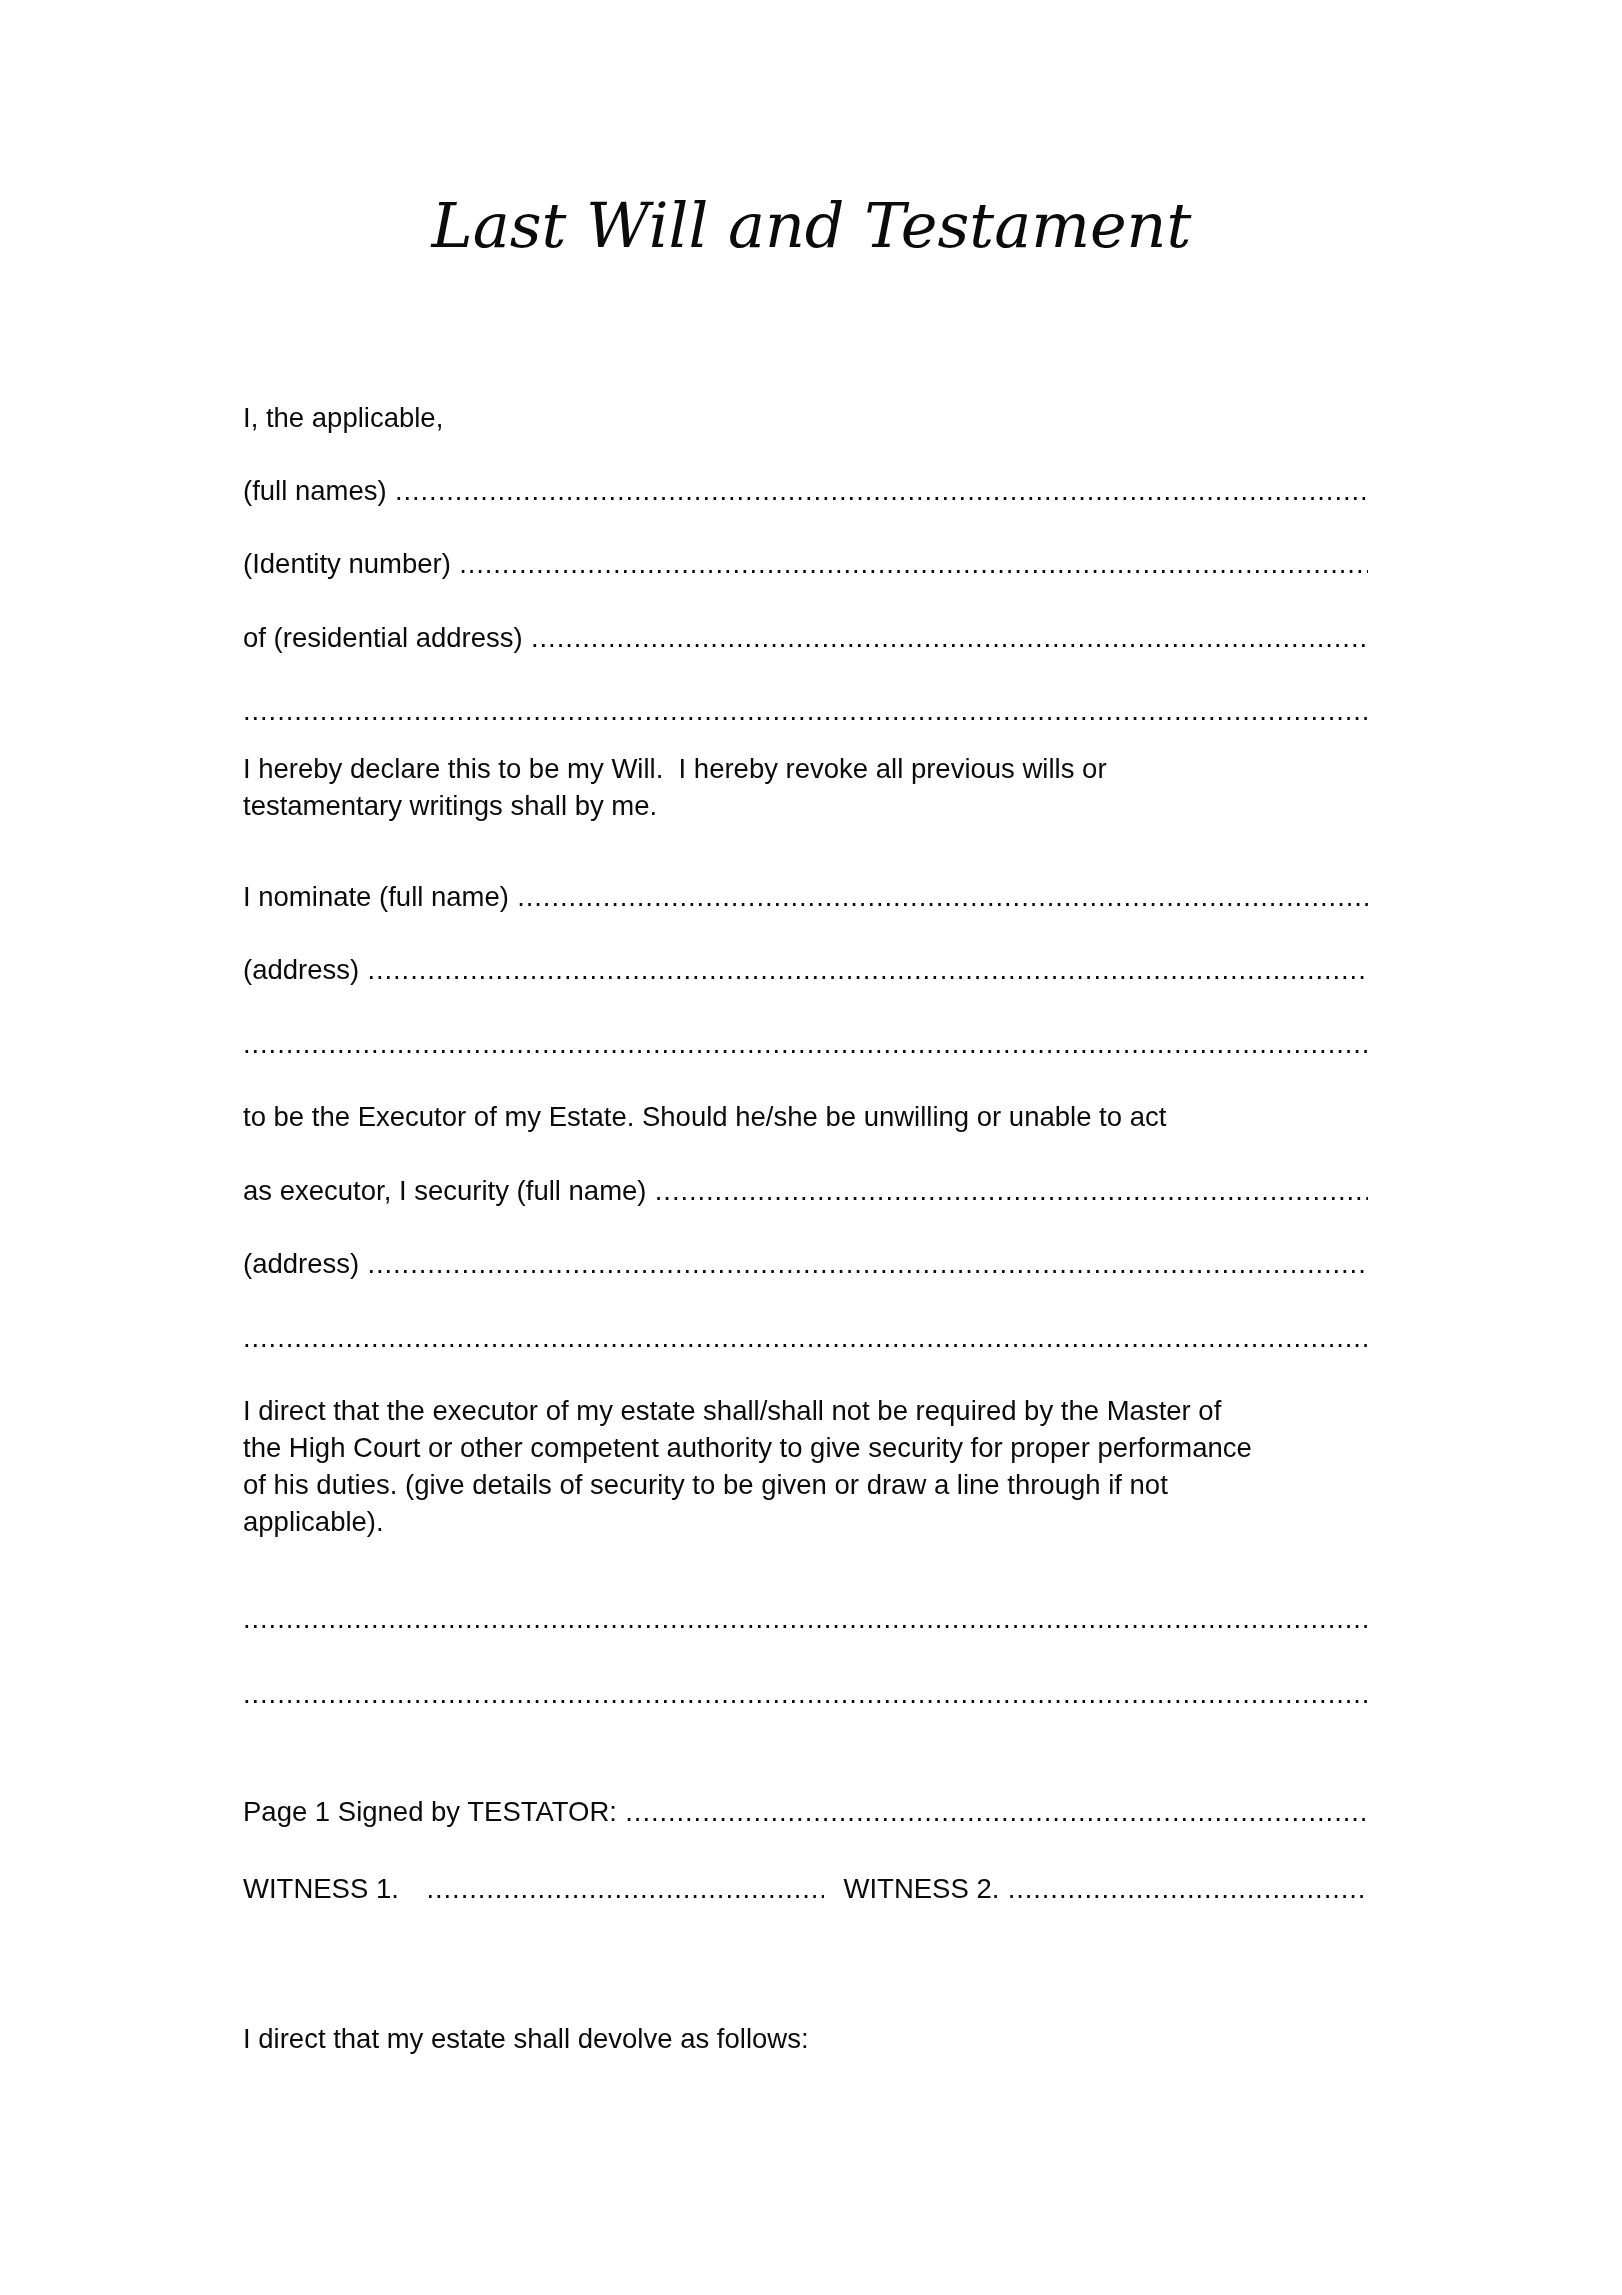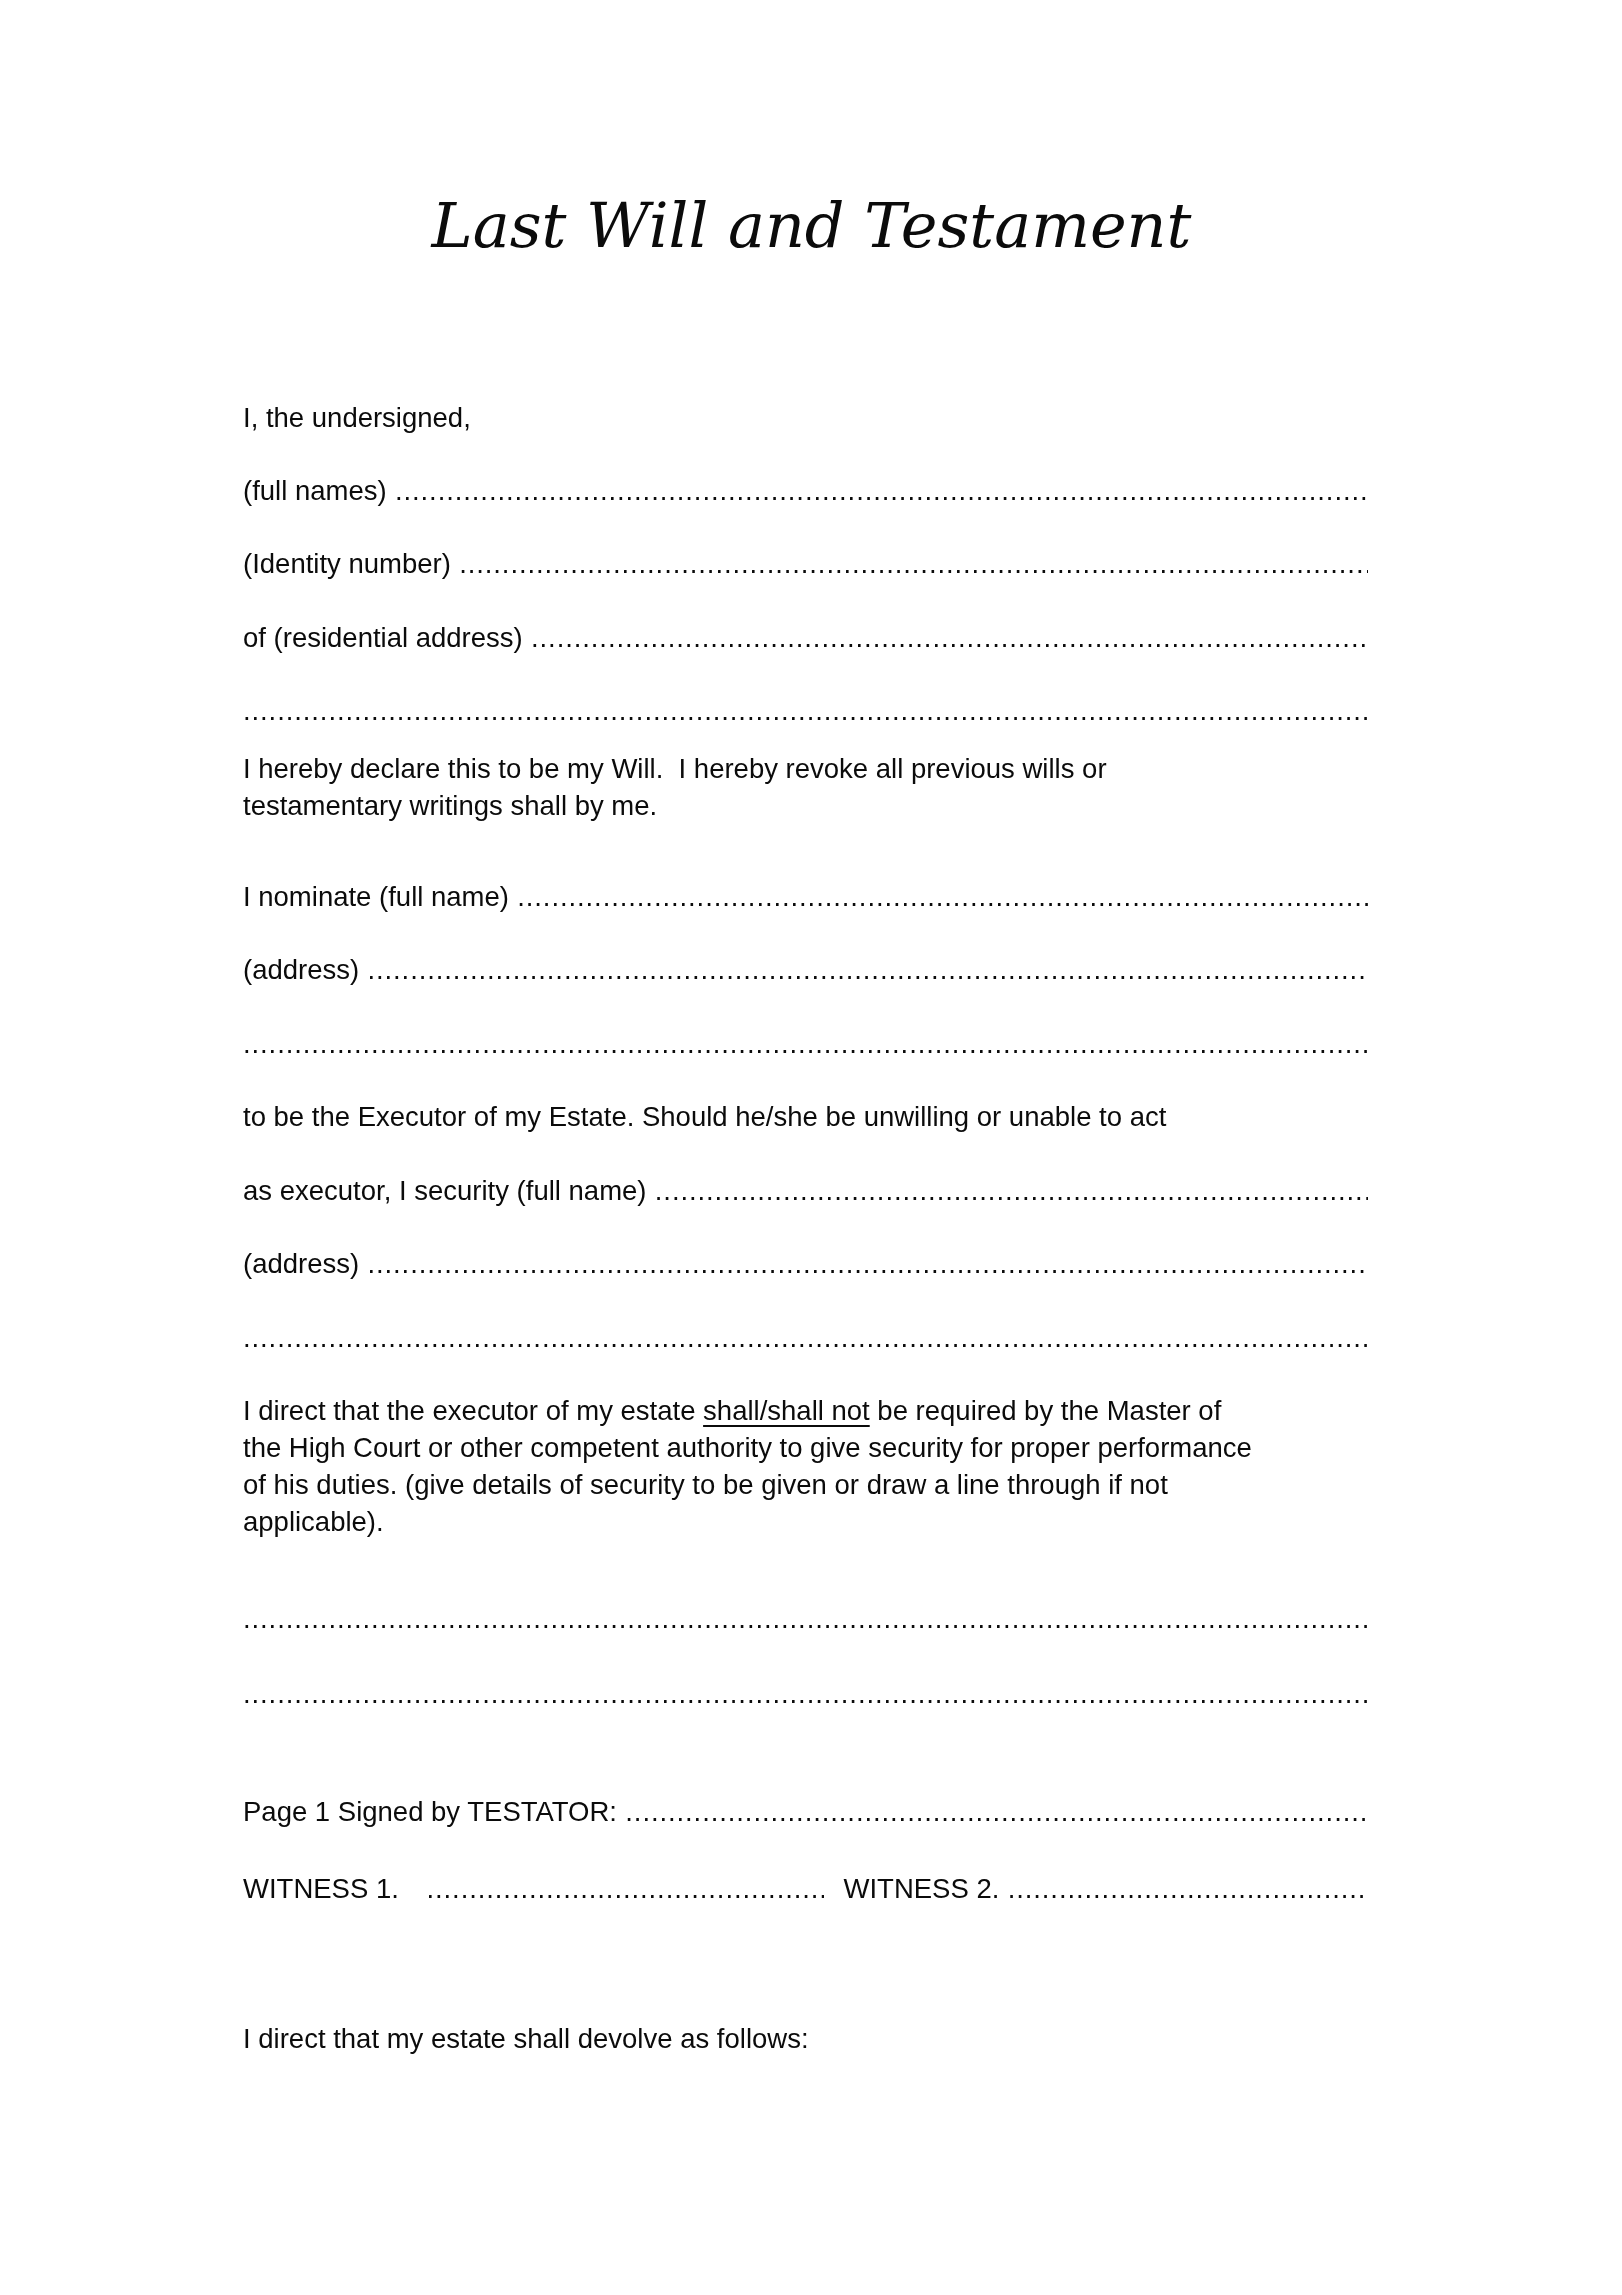--- a/index.html
+++ b/index.html
@@ -84,7 +84,7 @@
   <div class="content">
 
     <div class="row" style="top:399px">
-      <span class="label">I, the undersigned,</span>
+      <span class="label">I, the applicable,</span>
     </div>
 
     <div class="row" style="top:472px">

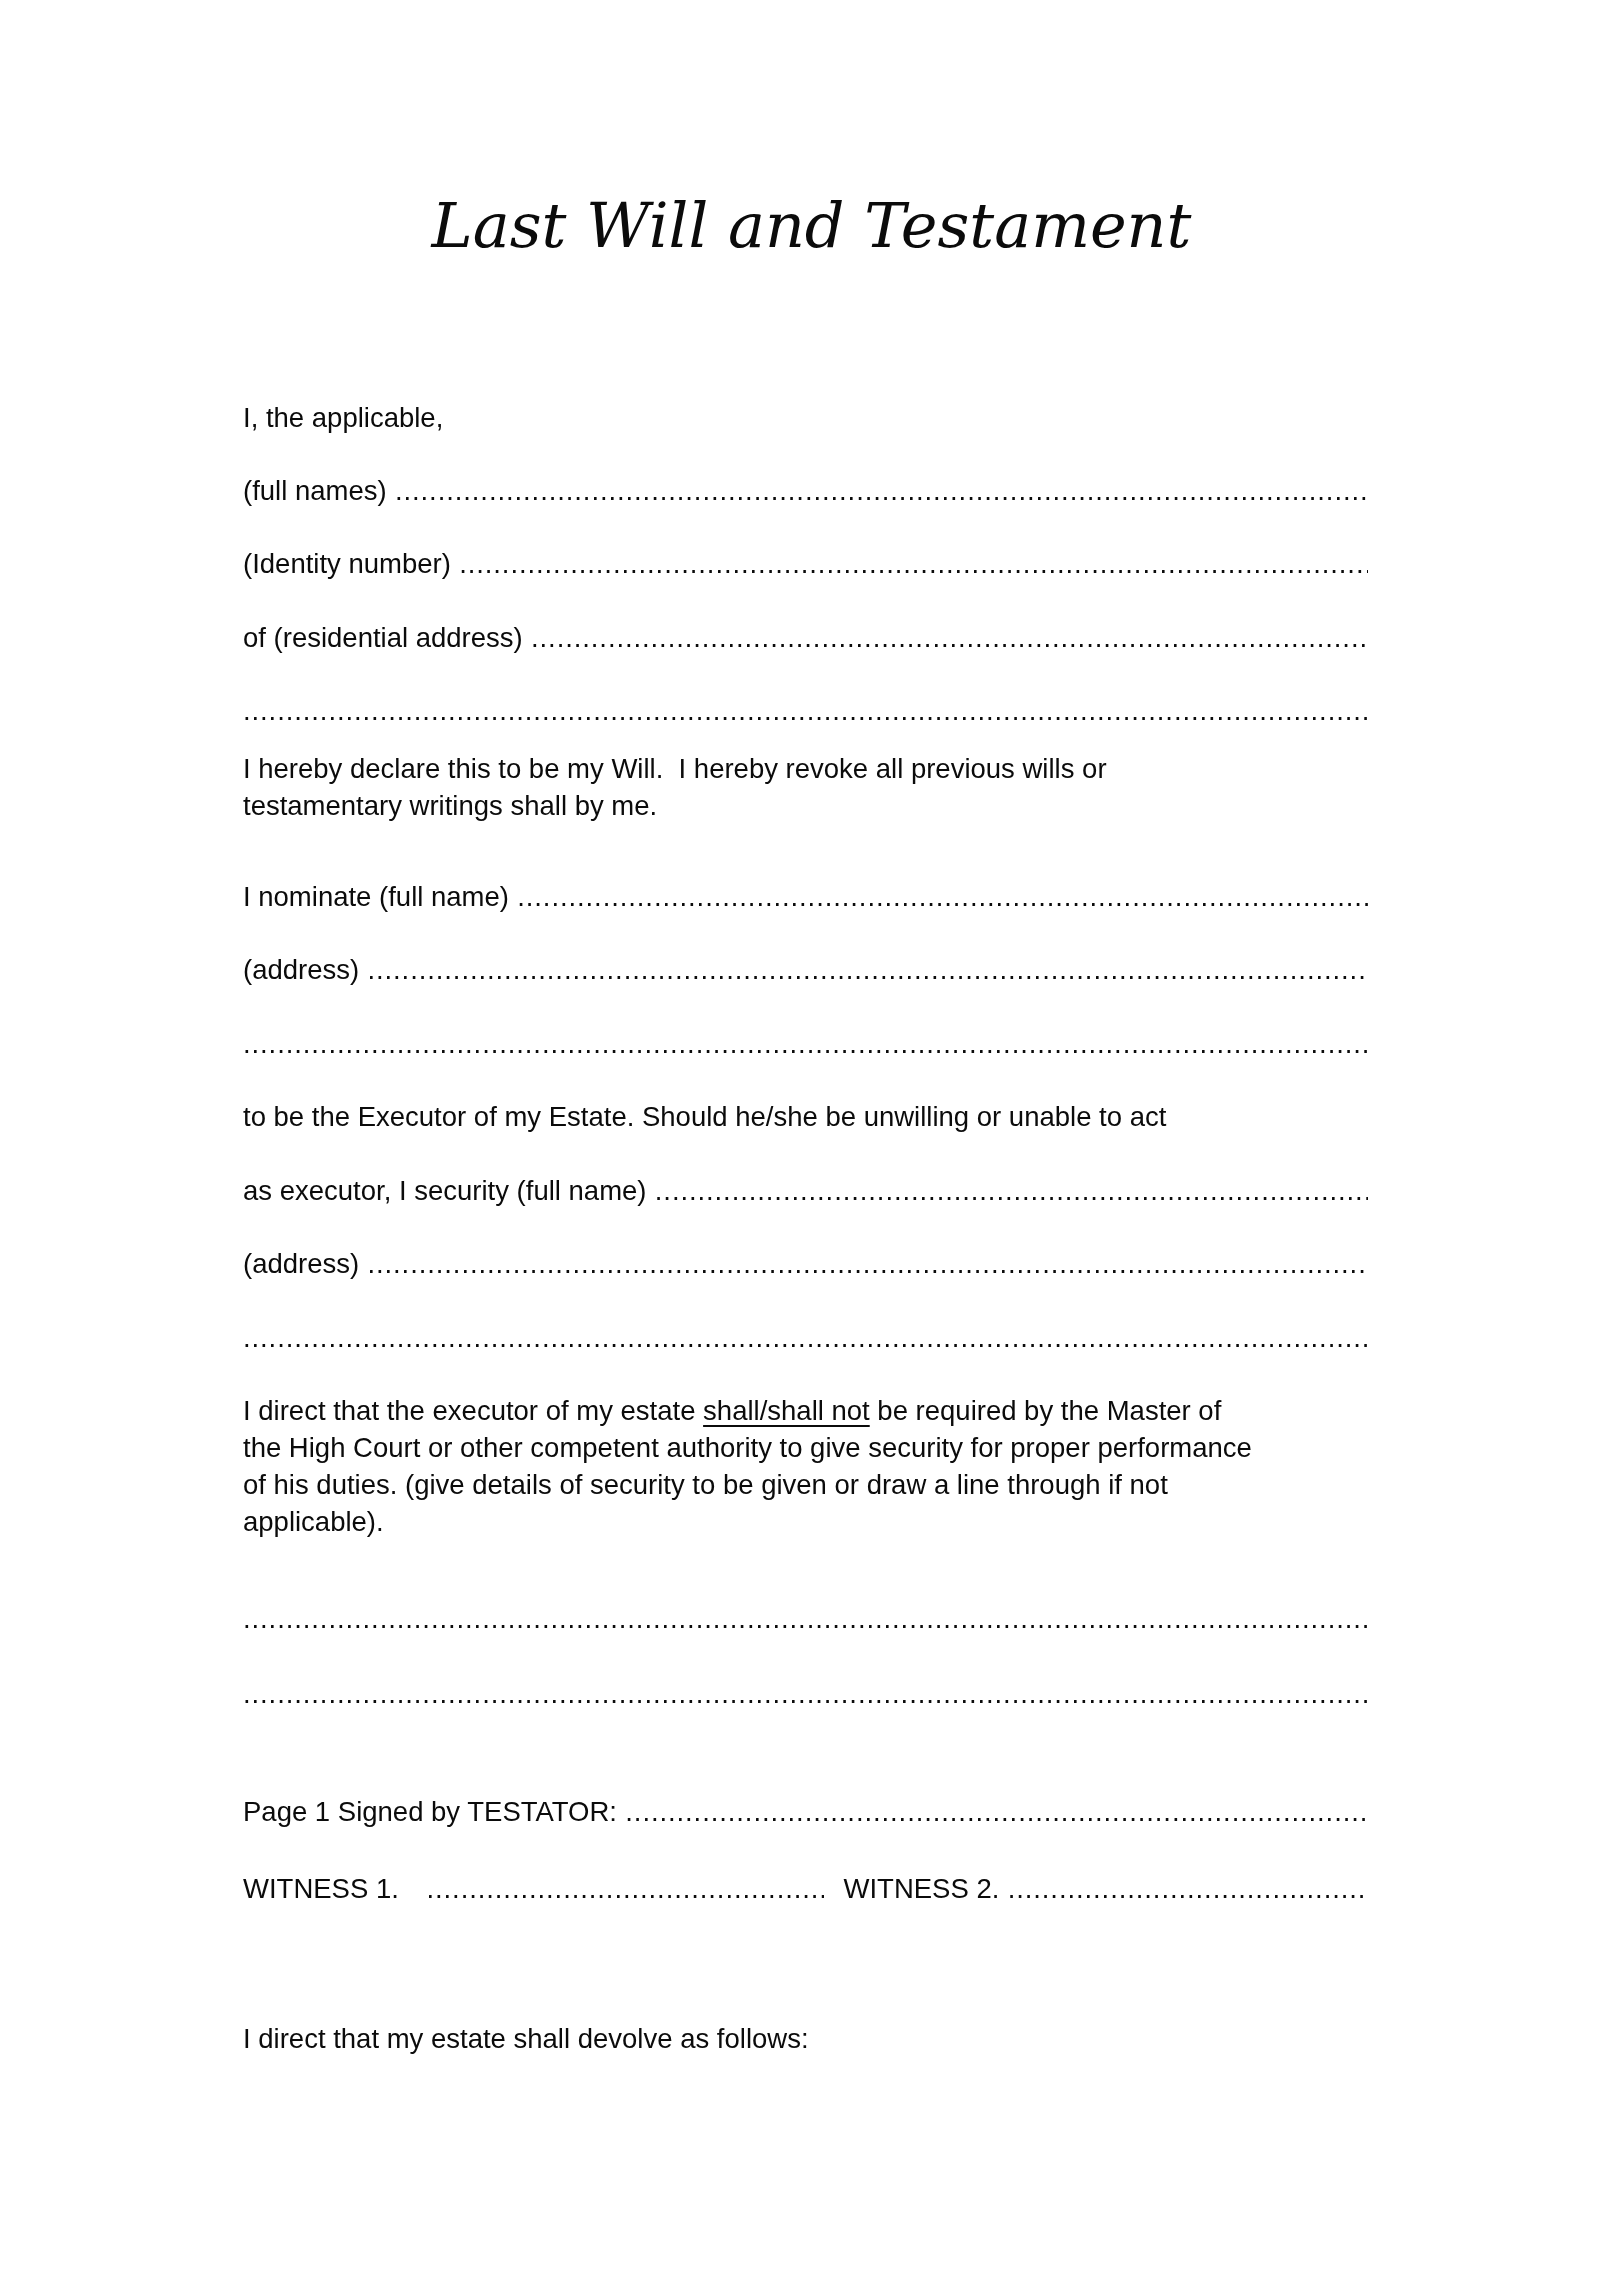--- a/index.html
+++ b/index.html
@@ -72,7 +72,7 @@
     margin-right: 20px;
     letter-spacing: 0.9px;
   }
-  .u { text-decoration: underline; text-underline-offset: 4.6px; }
+  .u { text-underline-offset: 4.6px; }
 </style>
 </head>
 <body>

